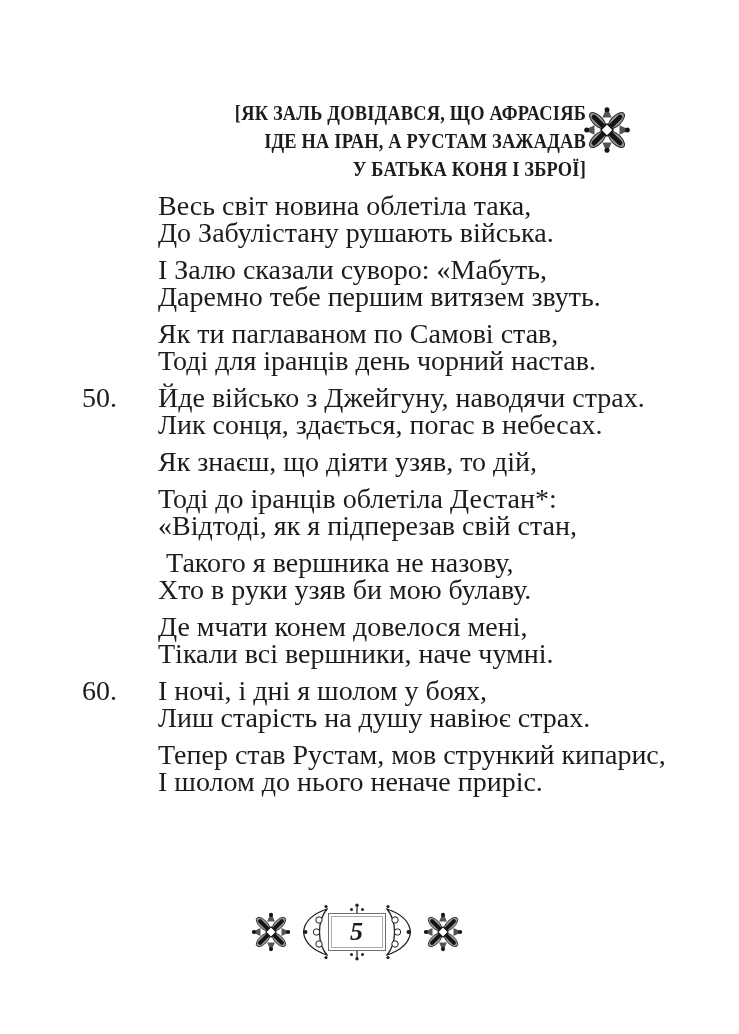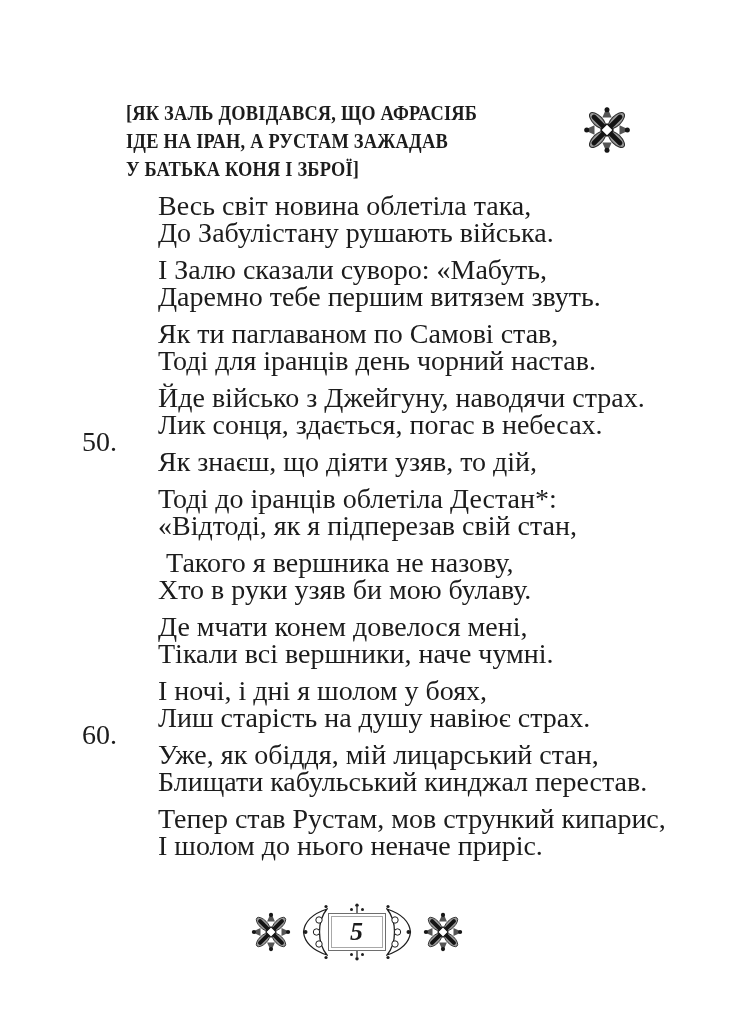--- a/index.html
+++ b/index.html
@@ -15,7 +15,7 @@
   
   .title {
     position:absolute; top:99px; left:106px; width:500px;
-    text-align:left; font-weight:bold;
+    text-align:right; font-weight:bold;
     font-size:20px; line-height:28px; letter-spacing:0.2px;
   }
   .title .tline { transform:scaleX(0.92); transform-origin:50% 50%; white-space:nowrap; }

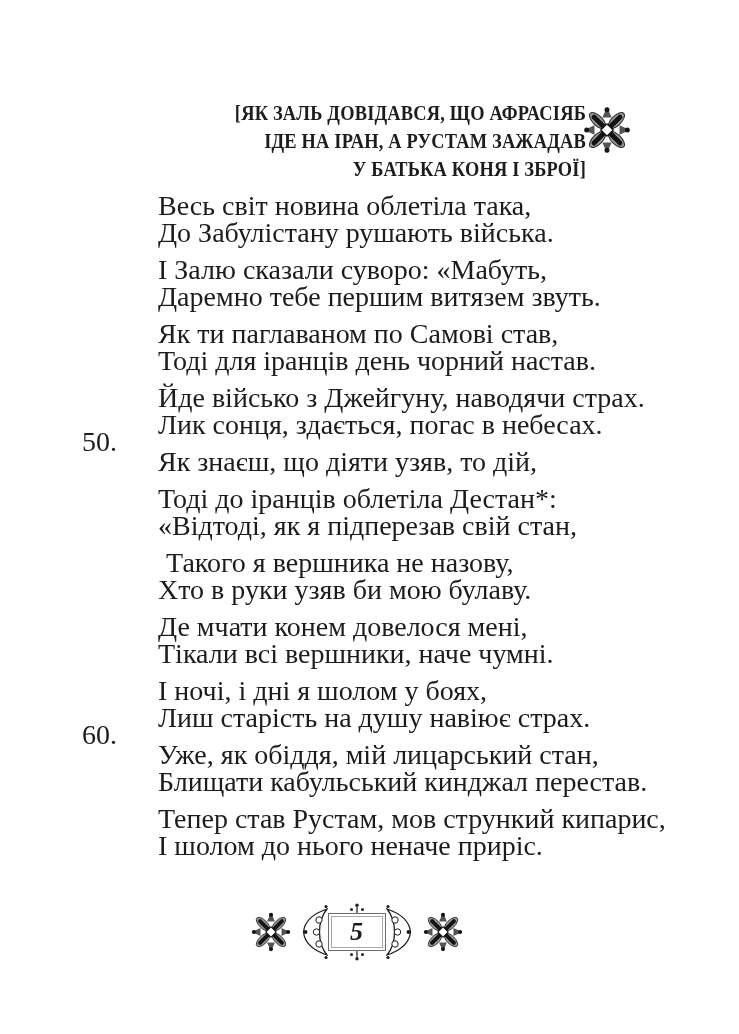--- a/index.html
+++ b/index.html
@@ -24,7 +24,7 @@
   
   .poem { position:absolute; left:158px; top:192px; font-size:28px; line-height:27px; }
   .stanza { position:relative; margin-bottom:10px; }
-  .stanza-num { position:absolute; left:-76px; top:0;margin-top:44px; }
+  .stanza-num { position:absolute; left:-76px; top:0; }
   .vline { white-space:nowrap; }
   .vline.indent { padding-left:8px; }
   

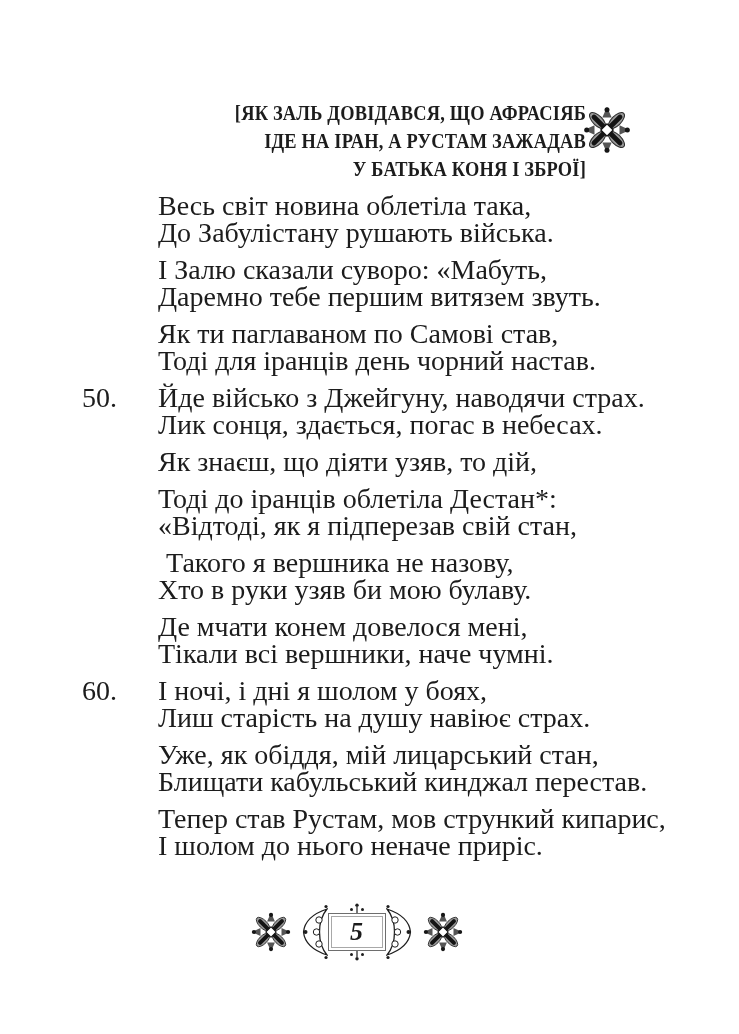--- a/index.html
+++ b/index.html
@@ -158,10 +158,6 @@
       <div class="vline">Лиш старість на душу навіює страх.</div>
     </div>
 
-    <div class="stanza">
-      <div class="vline">Уже, як обіддя, мій лицарський стан,</div>
-      <div class="vline">Блищати кабульський кинджал перестав.</div>
-    </div>
 
     <div class="stanza">
       <div class="vline">Тепер став Рустам, мов стрункий кипарис,</div>

